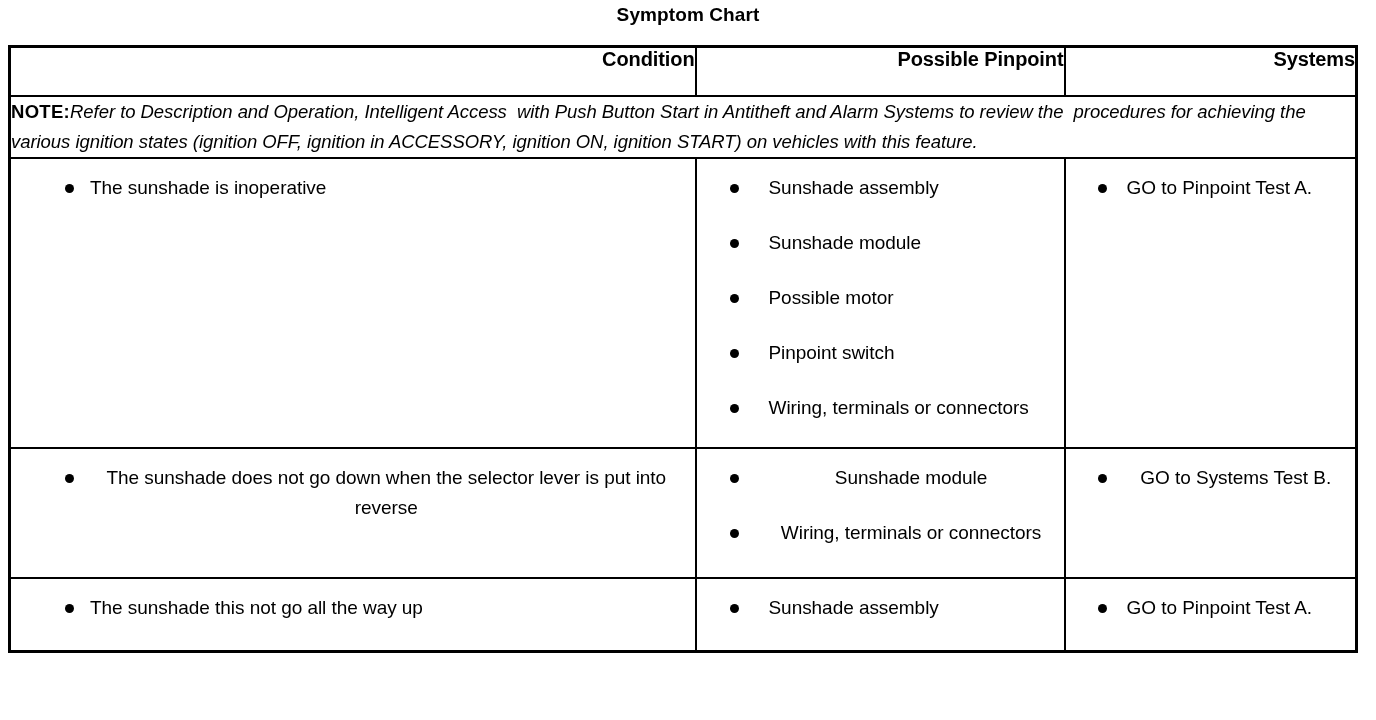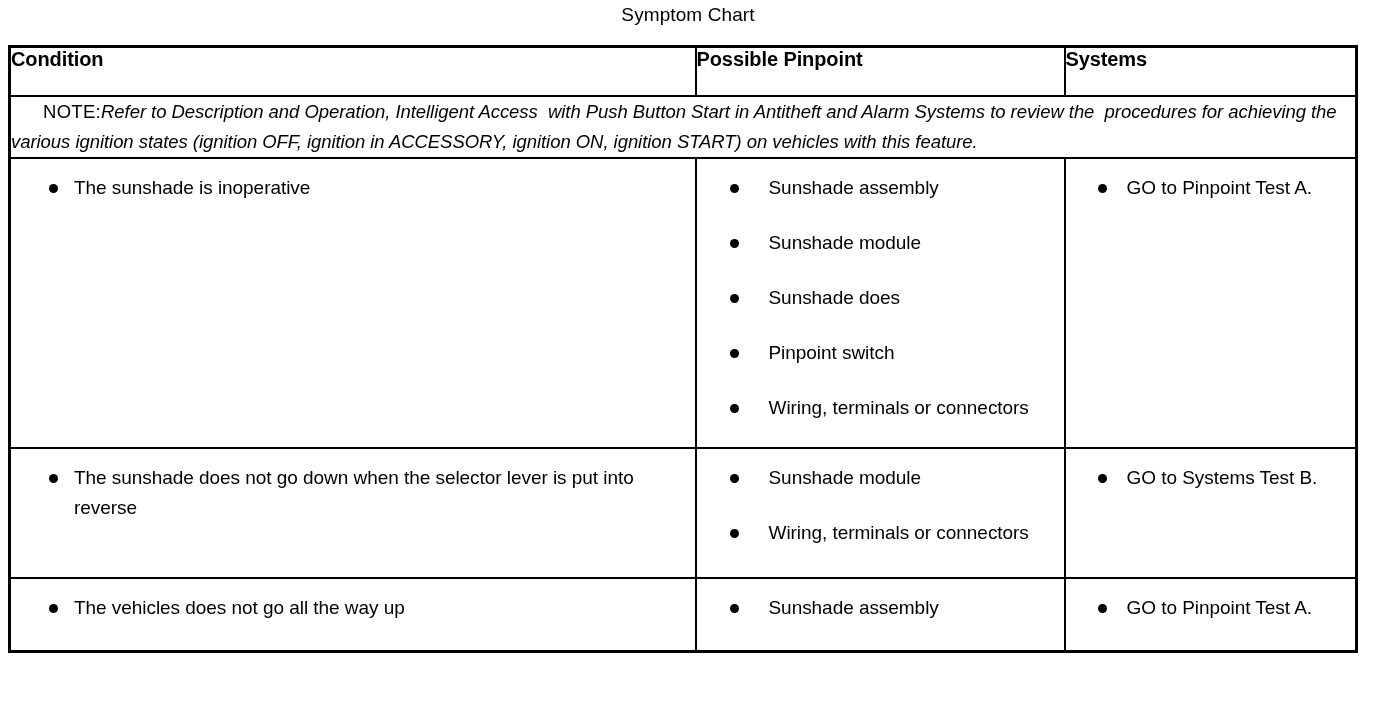--- a/index.html
+++ b/index.html
@@ -30,7 +30,7 @@
     text-align: center;
     font-size: 19px;
     line-height: 24px;
-    font-weight: 400;
+    font-weight: 700;
     letter-spacing: 0.1px;
   }
 

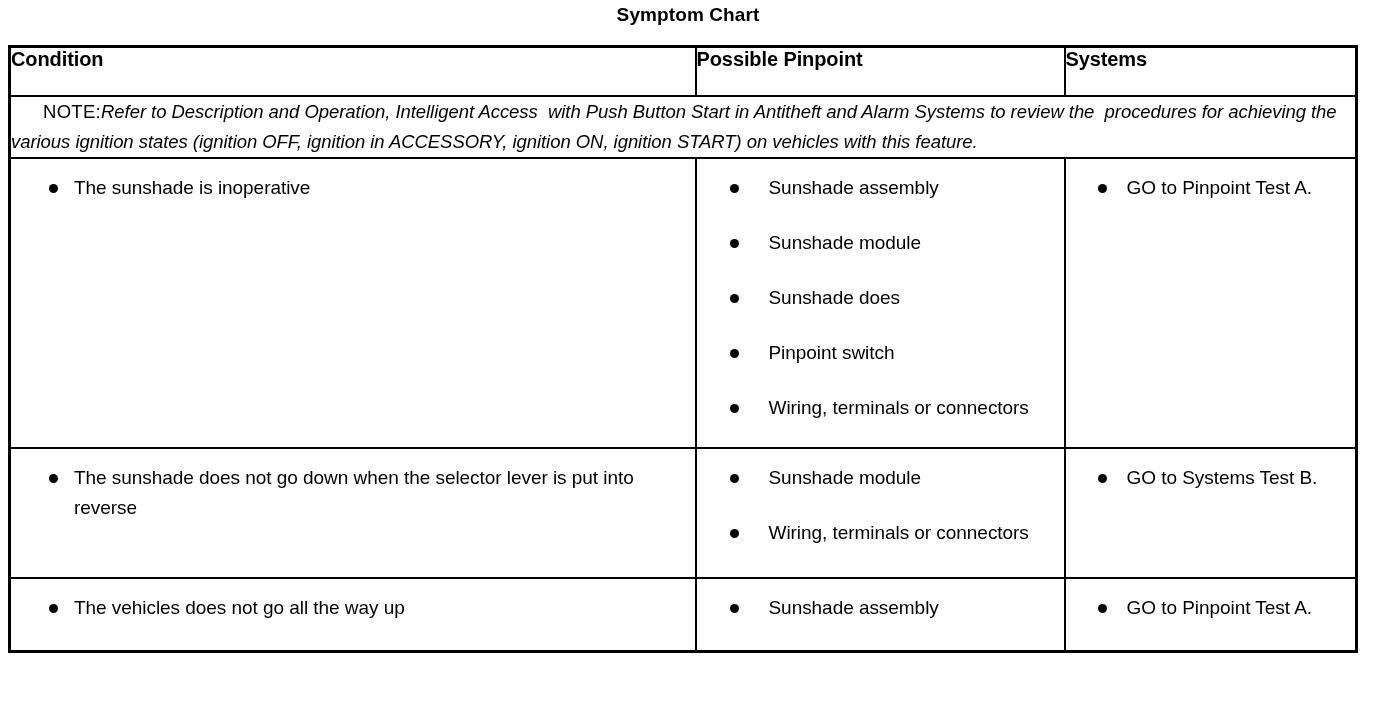--- a/index.html
+++ b/index.html
@@ -61,7 +61,7 @@
     height: 47px;
     font-size: 20px;
     font-weight: bold;
-    text-align: left;
+    text-align: right;
     vertical-align: middle;
     padding: 0 0 0 14px;
     letter-spacing: -0.1px;

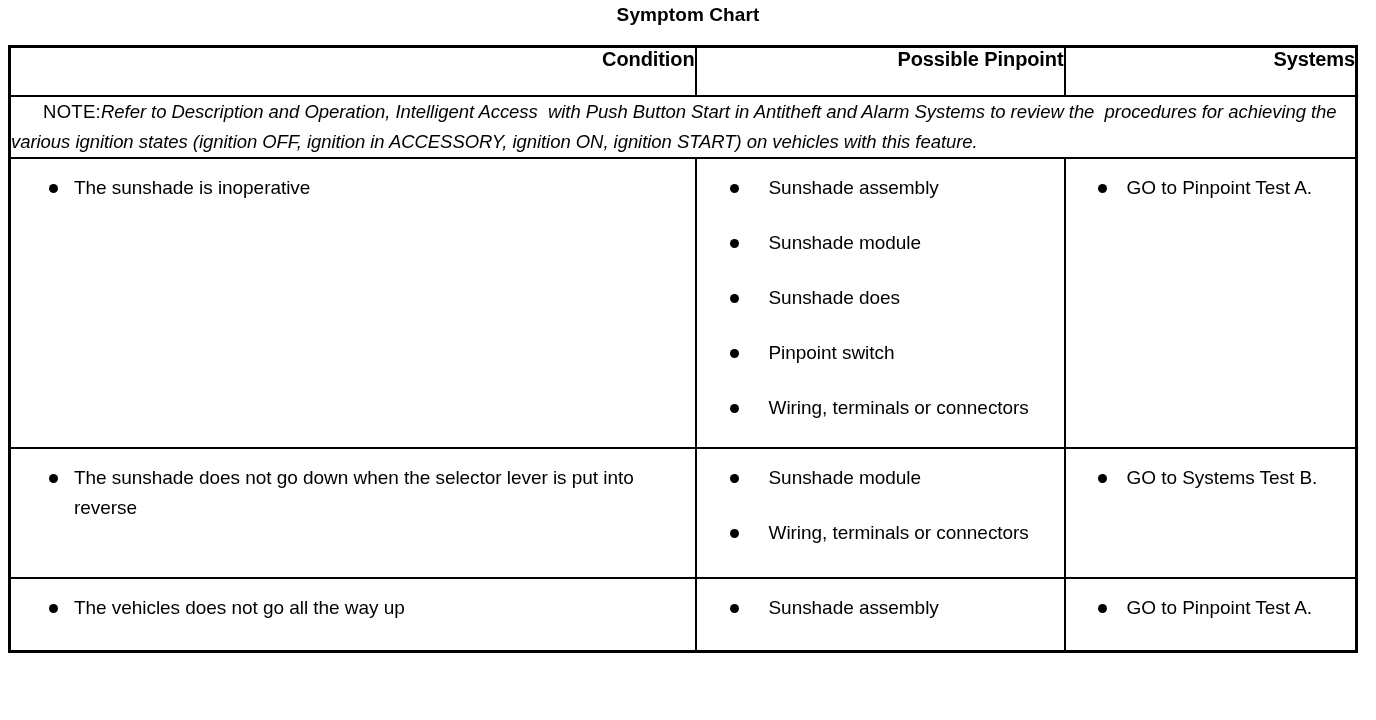--- a/index.html
+++ b/index.html
@@ -79,9 +79,8 @@
   }
   .note-label {
     font-style: normal;
-    font-weight: normal;
+    font-weight: bold;
     letter-spacing: 0.3px;
-    padding-left: 32px;
   }
 
   .list-cell {

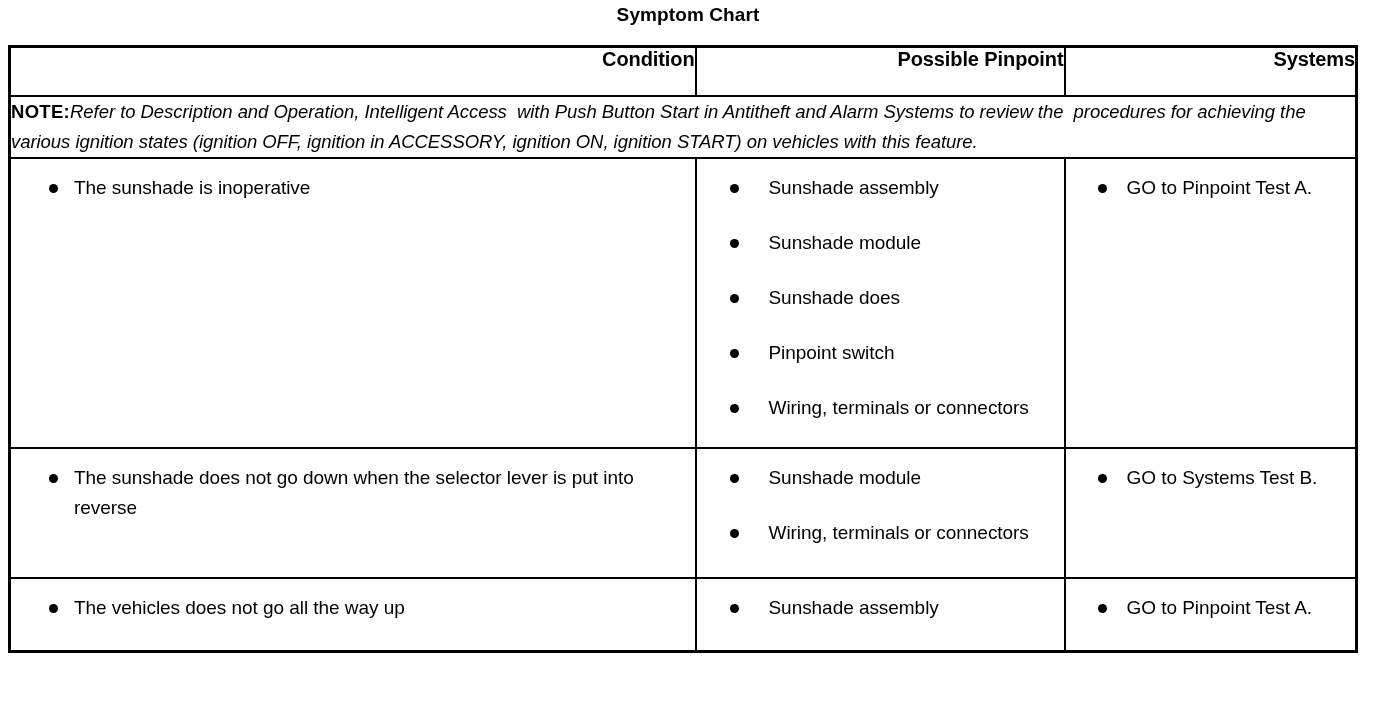--- a/index.html
+++ b/index.html
@@ -111,7 +111,7 @@
   }
 
   
-  .cond-cell .bullet-list { padding: 14px 12px 14px 0; }
+  .cond-cell .bullet-list { padding: 14px 12px 14px 16px; }
   .cond-cell .bullet-item { padding-left: 63px; }
   .cond-cell .bullet-item .dot { left: 38px; }
 

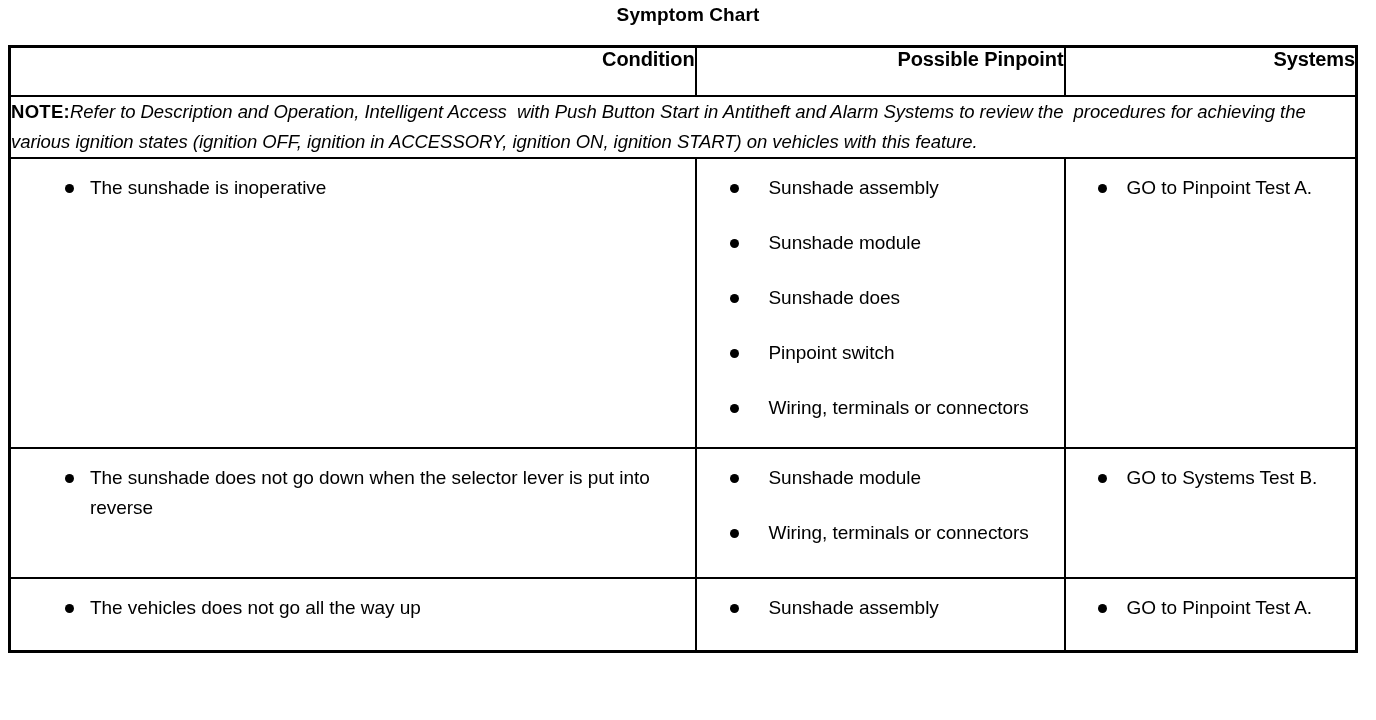--- a/index.html
+++ b/index.html
@@ -187,7 +187,7 @@
             </li>
             <li class="bullet-item">
               <span class="dot"></span>
-              <span class="txt">Sunshade does</span>
+              <span class="txt">Possible motor</span>
             </li>
             <li class="bullet-item">
               <span class="dot"></span>

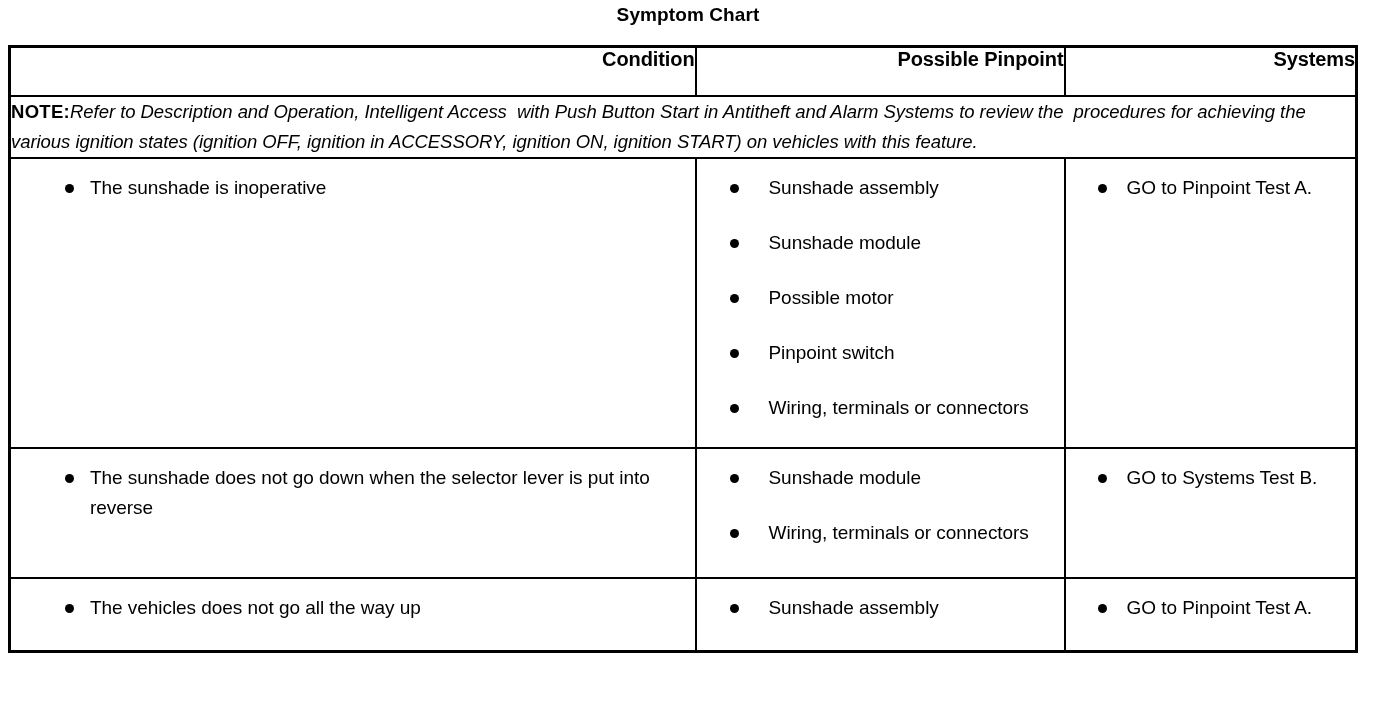--- a/index.html
+++ b/index.html
@@ -132,7 +132,7 @@
 
   .row-r2 .cond-cell,
   .row-r2 .src-cell,
-  .row-r2 .act-cell { height: 128px; }
+  .row-r2 .act-cell { height: 128px; text-align: center; }
 
   .row-r3 .cond-cell,
   .row-r3 .src-cell,

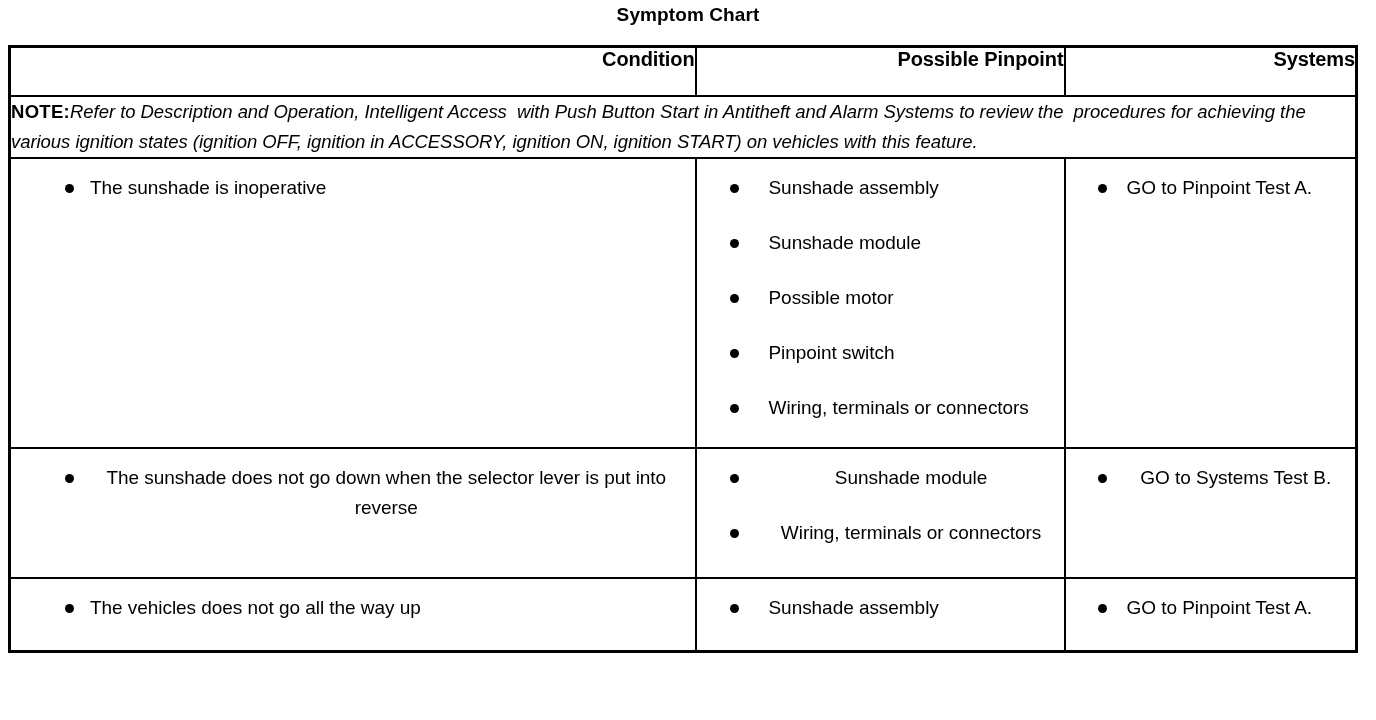--- a/index.html
+++ b/index.html
@@ -245,7 +245,7 @@
           <ul class="bullet-list">
             <li class="bullet-item">
               <span class="dot"></span>
-              <span class="txt">The vehicles does not go all the way up</span>
+              <span class="txt">The sunshade this not go all the way up</span>
             </li>
           </ul>
         </td>

